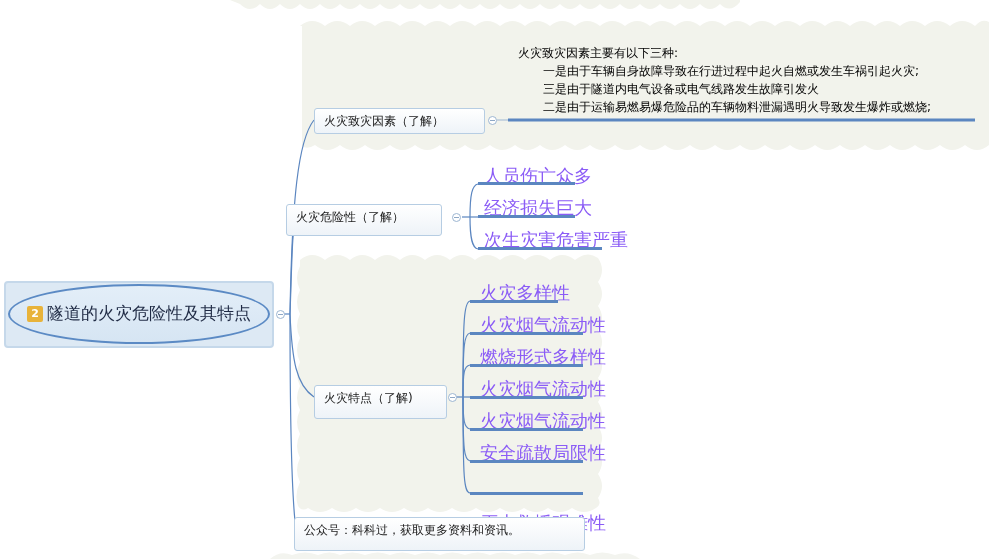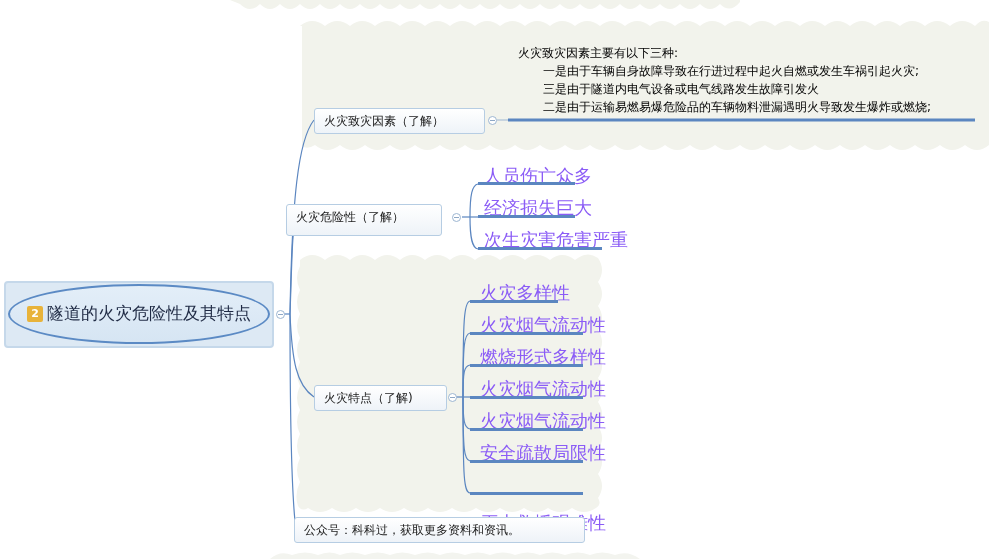--- a/index.html
+++ b/index.html
@@ -111,7 +111,7 @@
 <div class="leaf" style="left:484px; top:228px;text-align:right;">次生灾害危害严重</div>
 <div class="leaf-line" style="left:478px; top:247px; width:124px;"></div>
 
-<div class="topic" style="left:314px; top:385px; width:133px; height:26px;">
+<div class="topic" style="left:314px; top:385px; width:133px; height:34px;">
   <span>火灾特点（了解)</span>
 </div>
 <div class="collapse" style="left:448px; top:393px;"></div>

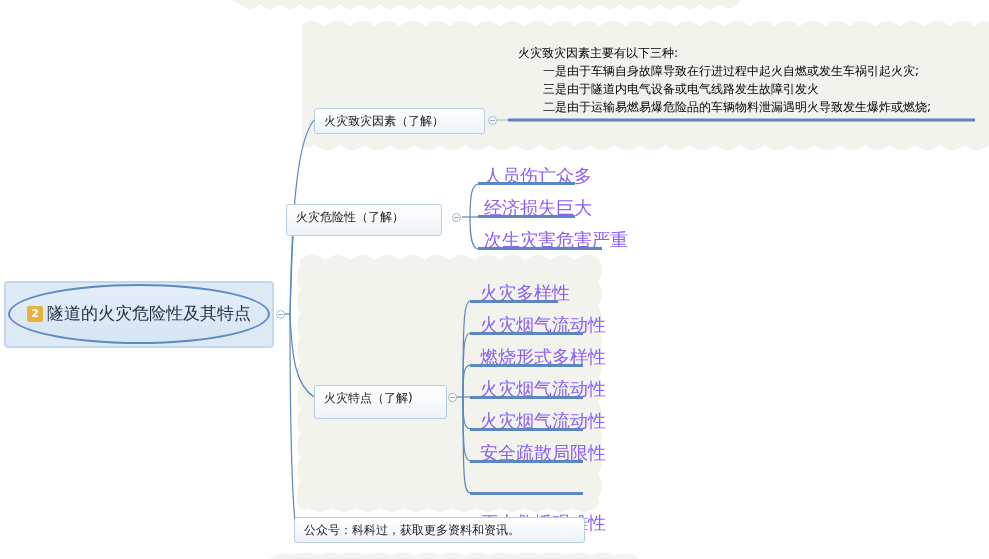--- a/index.html
+++ b/index.html
@@ -22,7 +22,7 @@
   .leaf-line { position:absolute; height:3px; background:#5b86c0; }
   .note { position:absolute; left:518px; top:44px; font-size:12px; line-height:18px; color:#000000; white-space:nowrap; }
   .note div.indent { padding-left:25px; }
-  .footer-topic { position:absolute; left:294px; top:517px; width:291px; height:26px; }
+  .footer-topic { position:absolute; left:294px; top:517px; width:291px; height:34px; }
 </style>
 </head>
 <body>

